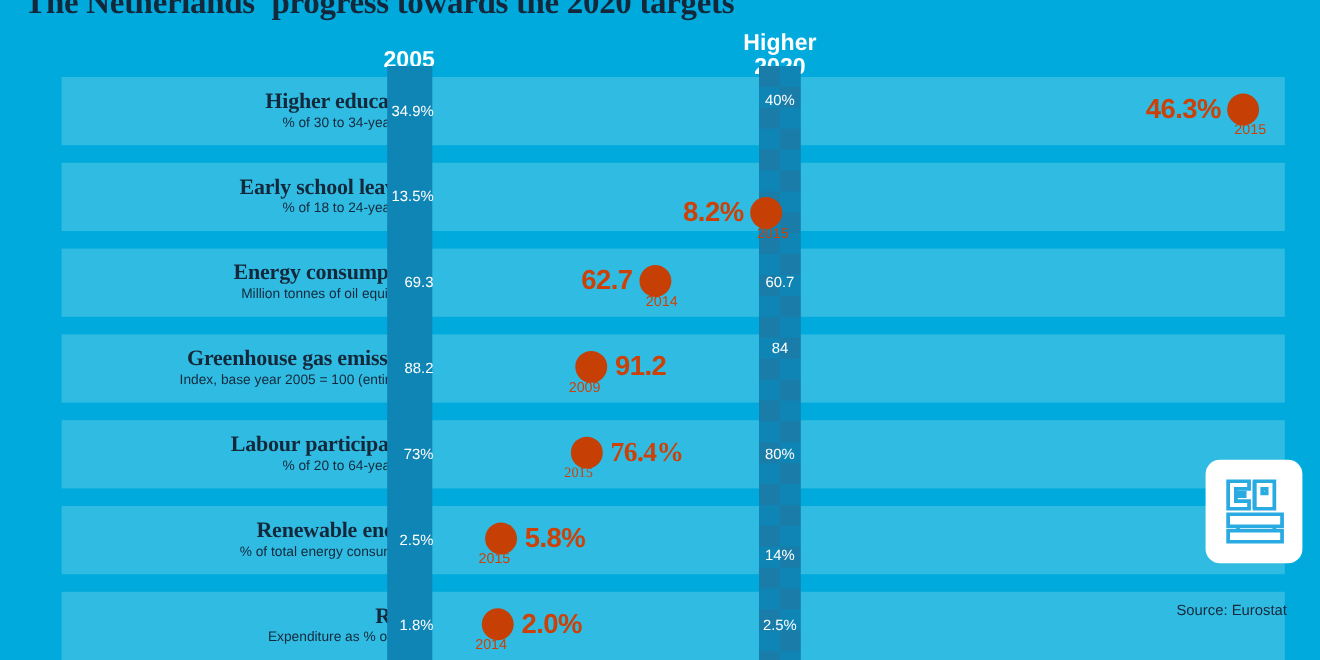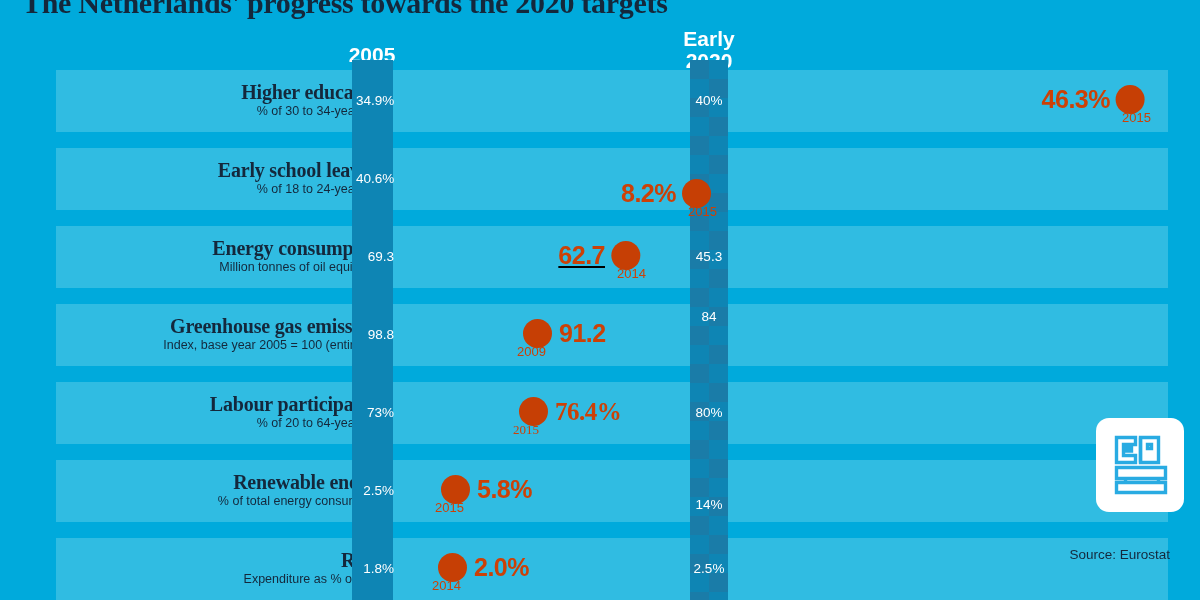--- a/index.html
+++ b/index.html
@@ -166,7 +166,7 @@
 
 <div class="col-head" id="head-2005">2005</div>
 <div class="col-head" id="head-target">
-  <span class="t-line1">Early</span>
+  <span class="t-line1">Higher</span>
   <span class="t-line2">2020</span>
 </div>
 

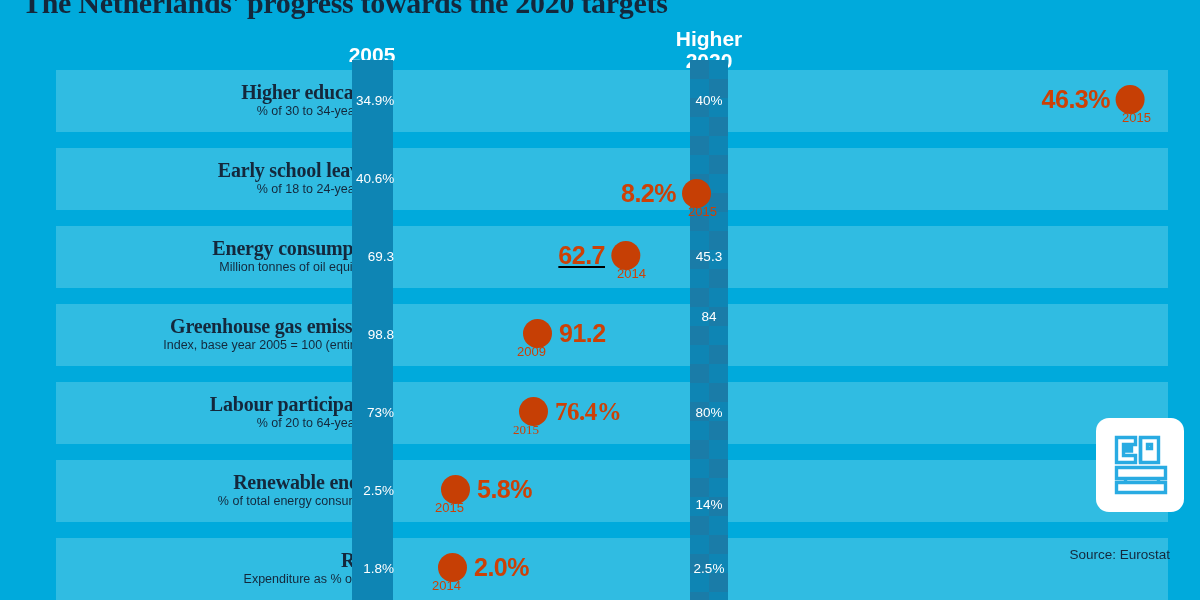--- a/index.html
+++ b/index.html
@@ -220,7 +220,7 @@
 
 <div id="values-root">
     <div class="v2005" style="top: 93px;">34.9%</div>
-    <div class="vtarget" style="top: 93px;">40%</div>
+    <div class="vtarget" style="top: 83px;">40%</div>
     <div class="marker val-left" style="top: 85px; left: 1145px; transform: translateX(-100%);">
       <div class="m-val">46.3%</div>
       <div class="m-dot"></div>

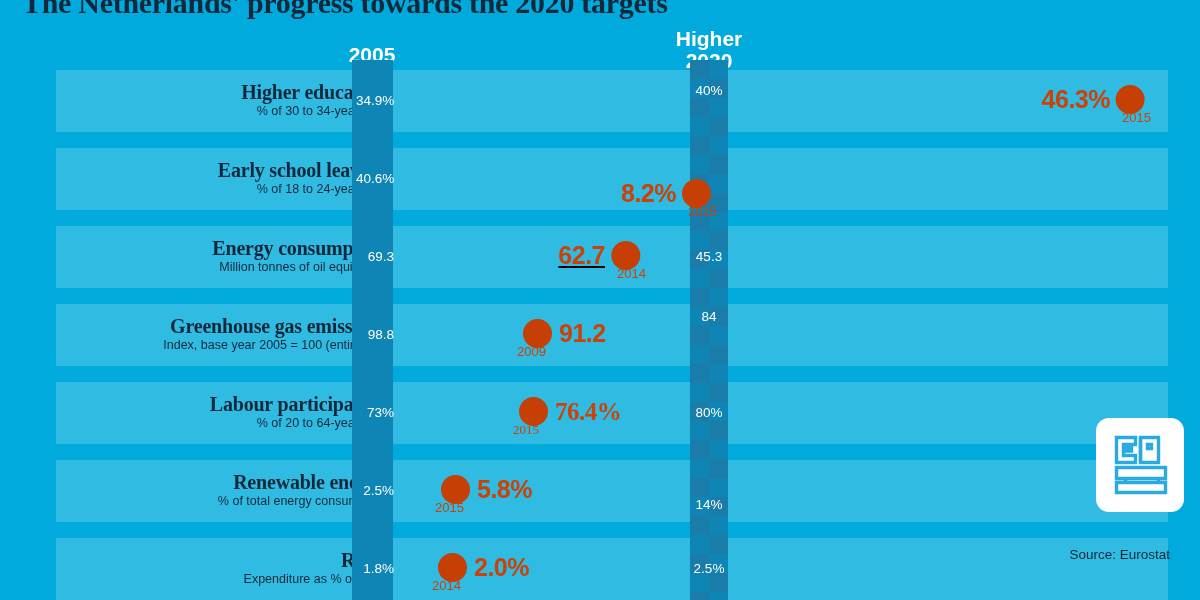--- a/index.html
+++ b/index.html
@@ -226,7 +226,7 @@
       <div class="m-dot"></div>
       <div class="m-year" style="right: -6px;">2015</div>
     </div>
-    <div class="v2005" style="top: 171px;">40.6%</div>
+    <div class="v2005" style="top: 171px;">13.5%</div>
     <div class="marker val-left" style="top: 163px; left: 711px; transform: translateX(-100%); margin-top: 16px;">
       <div class="m-val">8.2%</div>
       <div class="m-dot"></div>

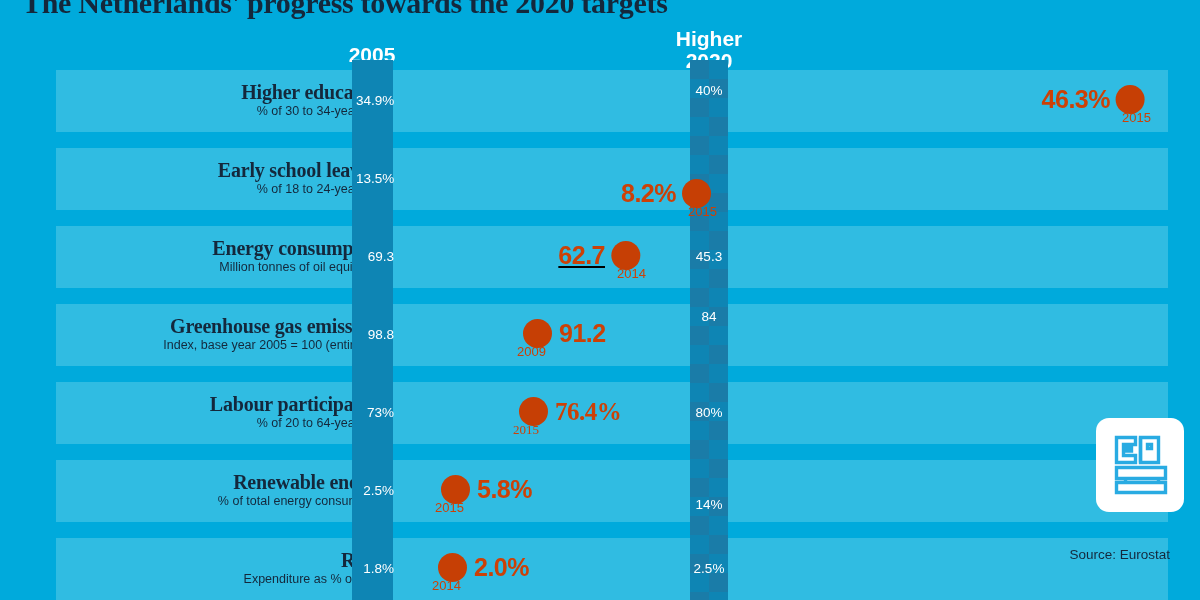--- a/index.html
+++ b/index.html
@@ -234,7 +234,7 @@
     </div>
     <div class="v2005" style="top: 249px;">69.3</div>
     <div class="vtarget" style="top: 249px;">45.3</div>
-    <div class="marker val-left" style="top: 241px; left: 640px; transform: translateX(-100%); text-decoration: underline;">
+    <div class="marker val-left" style="top: 241px; left: 610px; transform: translateX(-100%);">
       <div class="m-val">62.7</div>
       <div class="m-dot"></div>
       <div class="m-year" style="right: -6px;">2014</div>

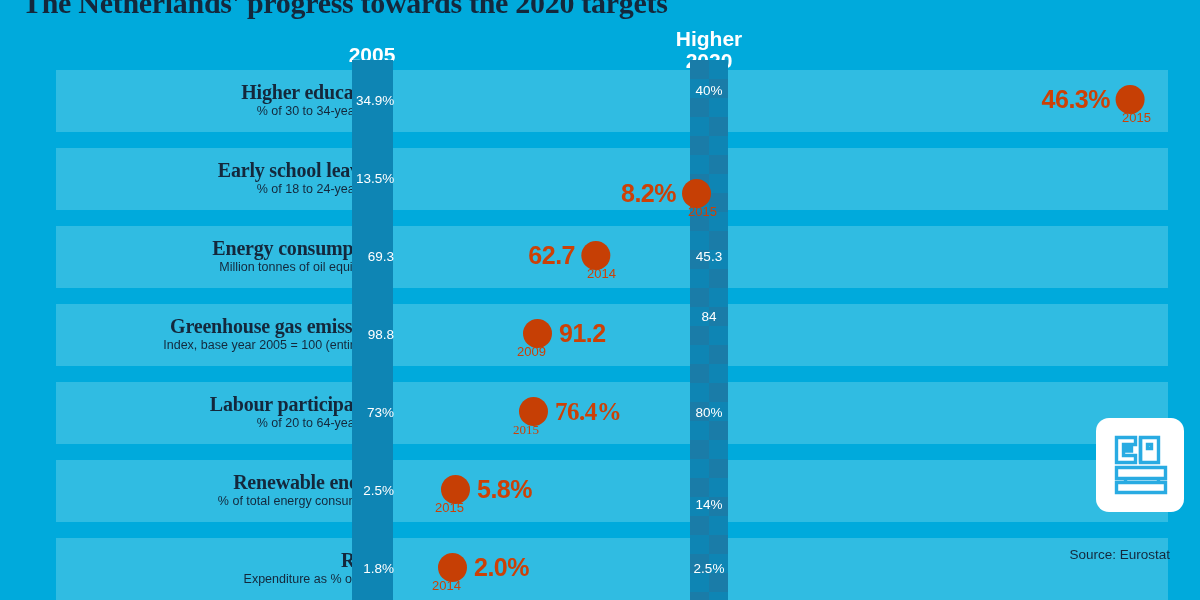--- a/index.html
+++ b/index.html
@@ -233,7 +233,7 @@
       <div class="m-year" style="right: -6px;">2015</div>
     </div>
     <div class="v2005" style="top: 249px;">69.3</div>
-    <div class="vtarget" style="top: 249px;">45.3</div>
+    <div class="vtarget" style="top: 249px;">60.7</div>
     <div class="marker val-left" style="top: 241px; left: 610px; transform: translateX(-100%);">
       <div class="m-val">62.7</div>
       <div class="m-dot"></div>

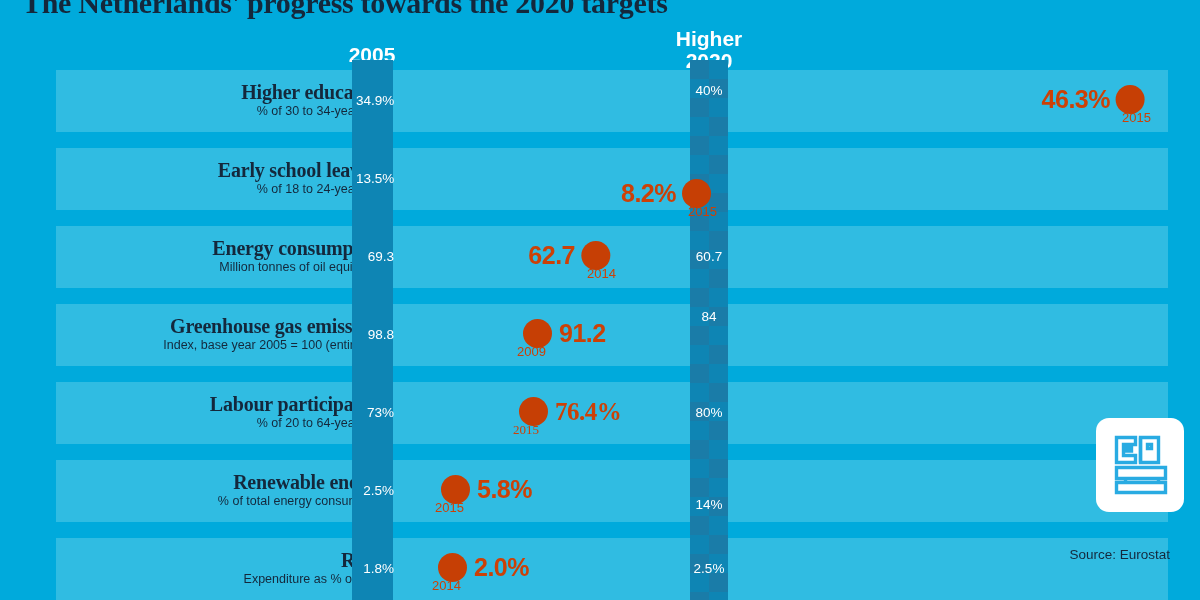--- a/index.html
+++ b/index.html
@@ -239,7 +239,7 @@
       <div class="m-dot"></div>
       <div class="m-year" style="right: -6px;">2014</div>
     </div>
-    <div class="v2005" style="top: 327px;">98.8</div>
+    <div class="v2005" style="top: 327px;">88.2</div>
     <div class="vtarget" style="top: 309px;">84</div>
     <div class="marker val-right" style="top: 319px; left: 523px;">
       <div class="m-dot"></div>

